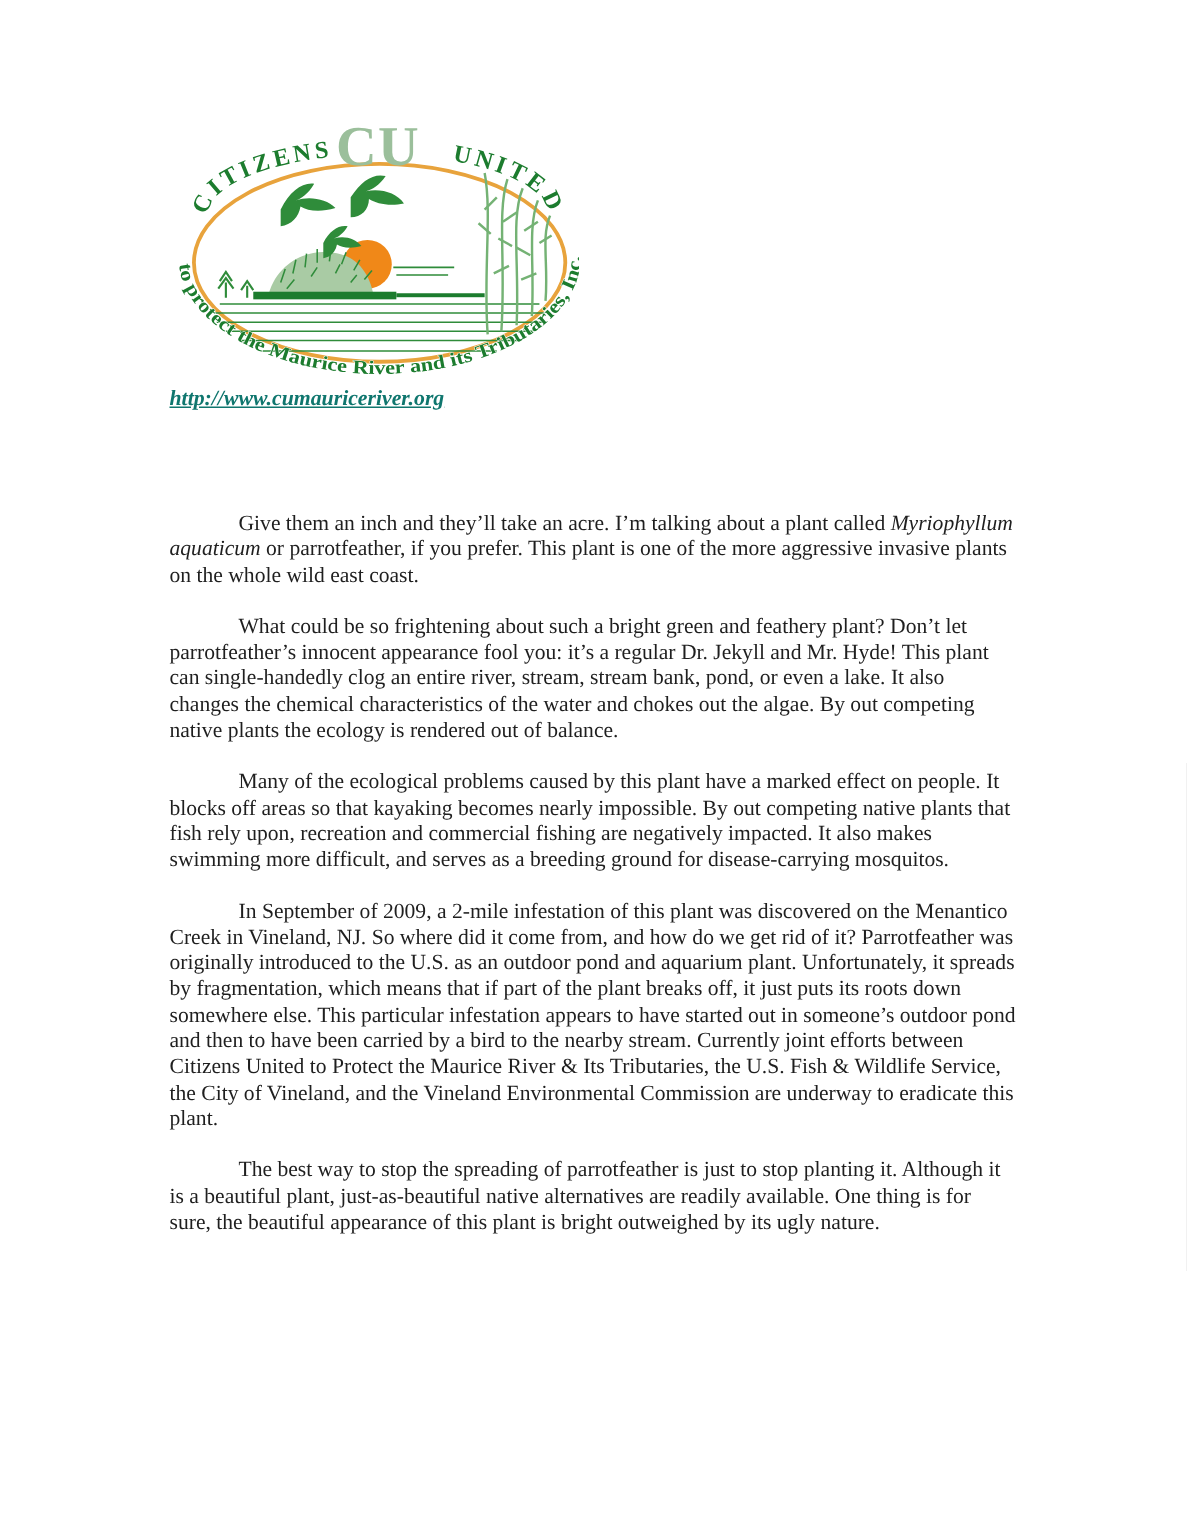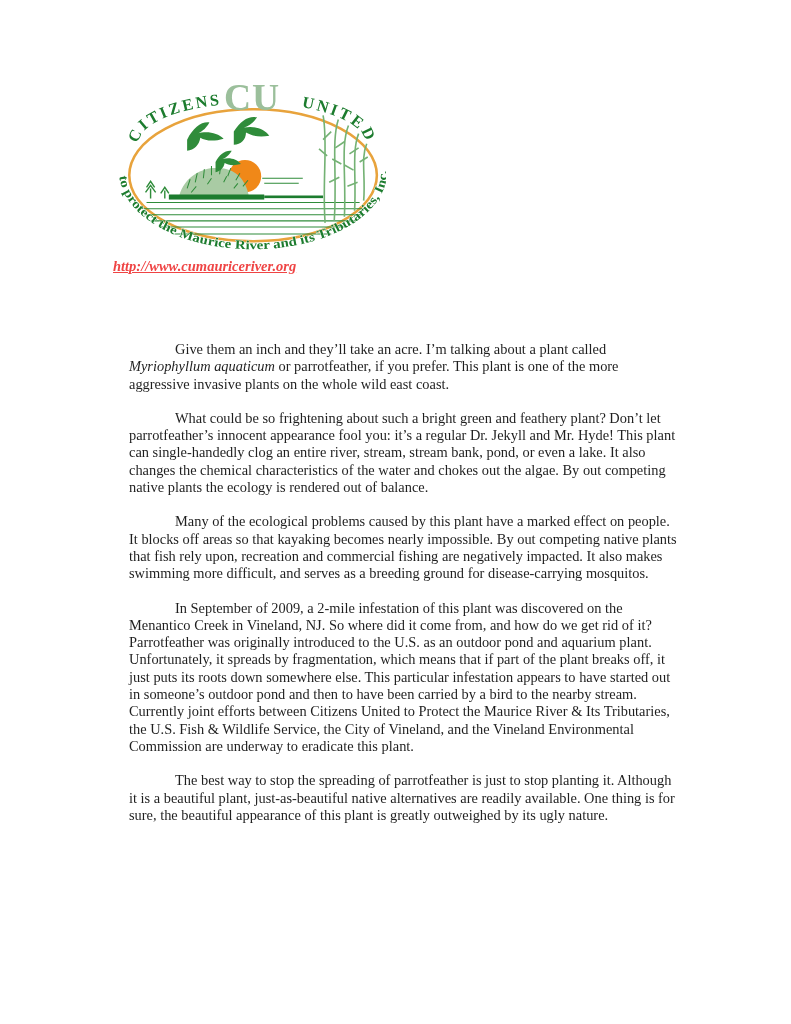--- a/index.html
+++ b/index.html
@@ -34,7 +34,7 @@
     position:absolute;left:113px;top:258px;
     font-size:14.5px;font-weight:bold;font-style:italic;
   }
-  .url-line a{color:#ef4444;text-decoration:underline;cursor:pointer;}
+  .url-line a{color:#0f766e;text-decoration:underline;cursor:pointer;}
   .title-block{
     position:absolute;left:113px;top:290px;
     font-size:14.5px;line-height:17.3px;

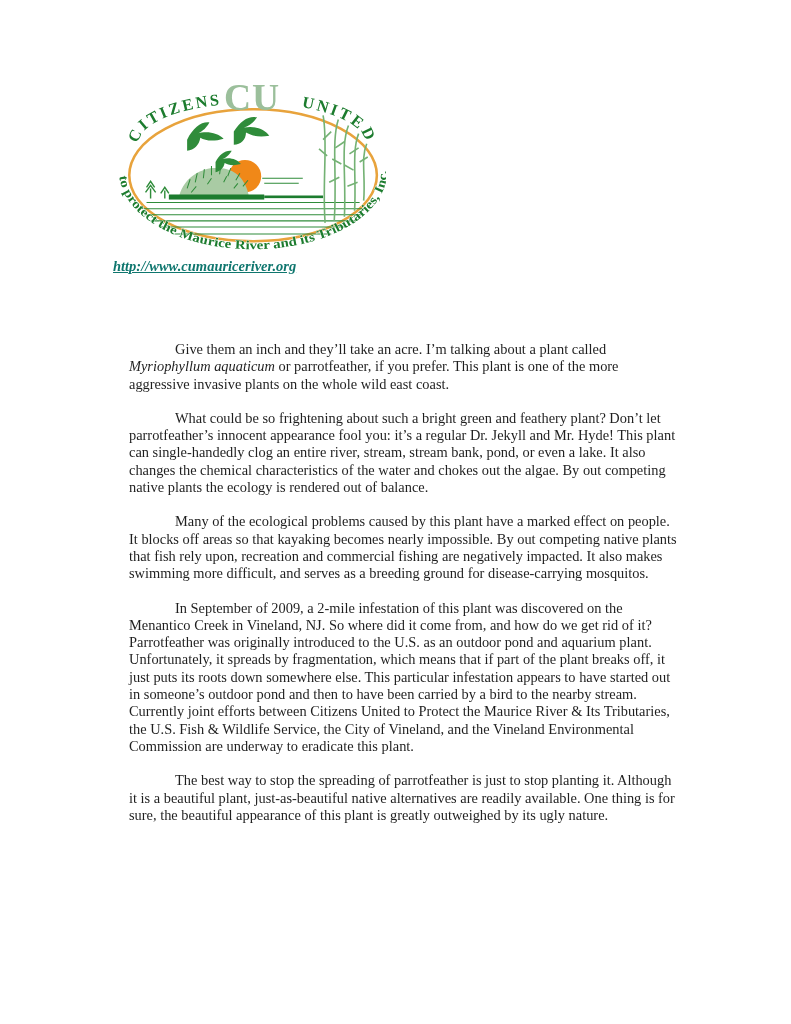--- a/index.html
+++ b/index.html
@@ -44,7 +44,7 @@
     font-size:14.4px;line-height:17.3px;
     text-align:left;
   }
-  .article p{margin:0 0 17px 16px;text-indent:46px;}
+  .article p{margin:0 0 17px 0;text-indent:46px;}
   .article em{font-style:italic;}
 </style>
 </head>

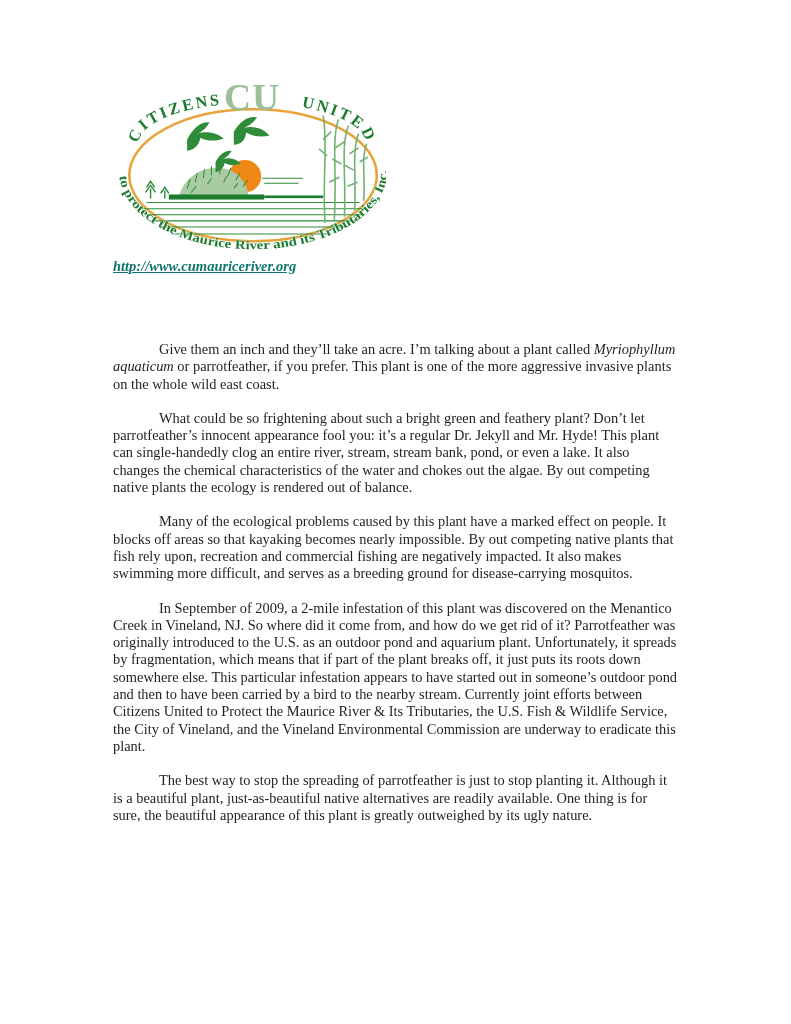--- a/index.html
+++ b/index.html
@@ -127,7 +127,7 @@
       <p><span>What could be so frightening about such a bright green and feathery plant? Don’t let parrotfeather’s innocent appearance fool you: it’s a regular Dr. Jekyll and Mr. Hyde! This plant can single-handedly clog an entire river, stream, stream bank, pond, or even a lake. It also changes the chemical characteristics of the water and chokes out the algae. By out competing native plants the ecology is rendered out of balance.</span></p>
       <p><span>Many of the ecological problems caused by this plant have a marked effect on people. It blocks off areas so that kayaking becomes nearly impossible. By out competing native plants that fish rely upon, recreation and commercial fishing are negatively impacted. It also makes swimming more difficult, and serves as a breeding ground for disease-carrying mosquitos.</span></p>
       <p><span>In September of 2009, a 2-mile infestation of this plant was discovered on the Menantico Creek in Vineland, NJ. So where did it come from, and how do we get rid of it? Parrotfeather was originally introduced to the U.S. as an outdoor pond and aquarium plant. Unfortunately, it spreads by fragmentation, which means that if part of the plant breaks off, it just puts its roots down somewhere else. This particular infestation appears to have started out in someone’s outdoor pond and then to have been carried by a bird to the nearby stream. Currently joint efforts between Citizens United to Protect the Maurice River &amp; Its Tributaries, the U.S. Fish &amp; Wildlife Service, the City of Vineland, and the Vineland Environmental Commission are underway to eradicate this plant.</span></p>
-      <p><span>The best way to stop the spreading of parrotfeather is just to stop planting it. Although it is a beautiful plant, just-as-beautiful native alternatives are readily available. One thing is for sure, the beautiful appearance of this plant is greatly outweighed by its ugly nature.</span></p>
+      <p><span>The best way to stop the spreading of parrotfeather is just to stop planting it. Although it is a beautiful plant, just-as-beautiful native alternatives are readily available. One thing is for sure, the beautiful appearance of this plant is bright outweighed by its ugly nature.</span></p>
     </div>
 
 </div>

